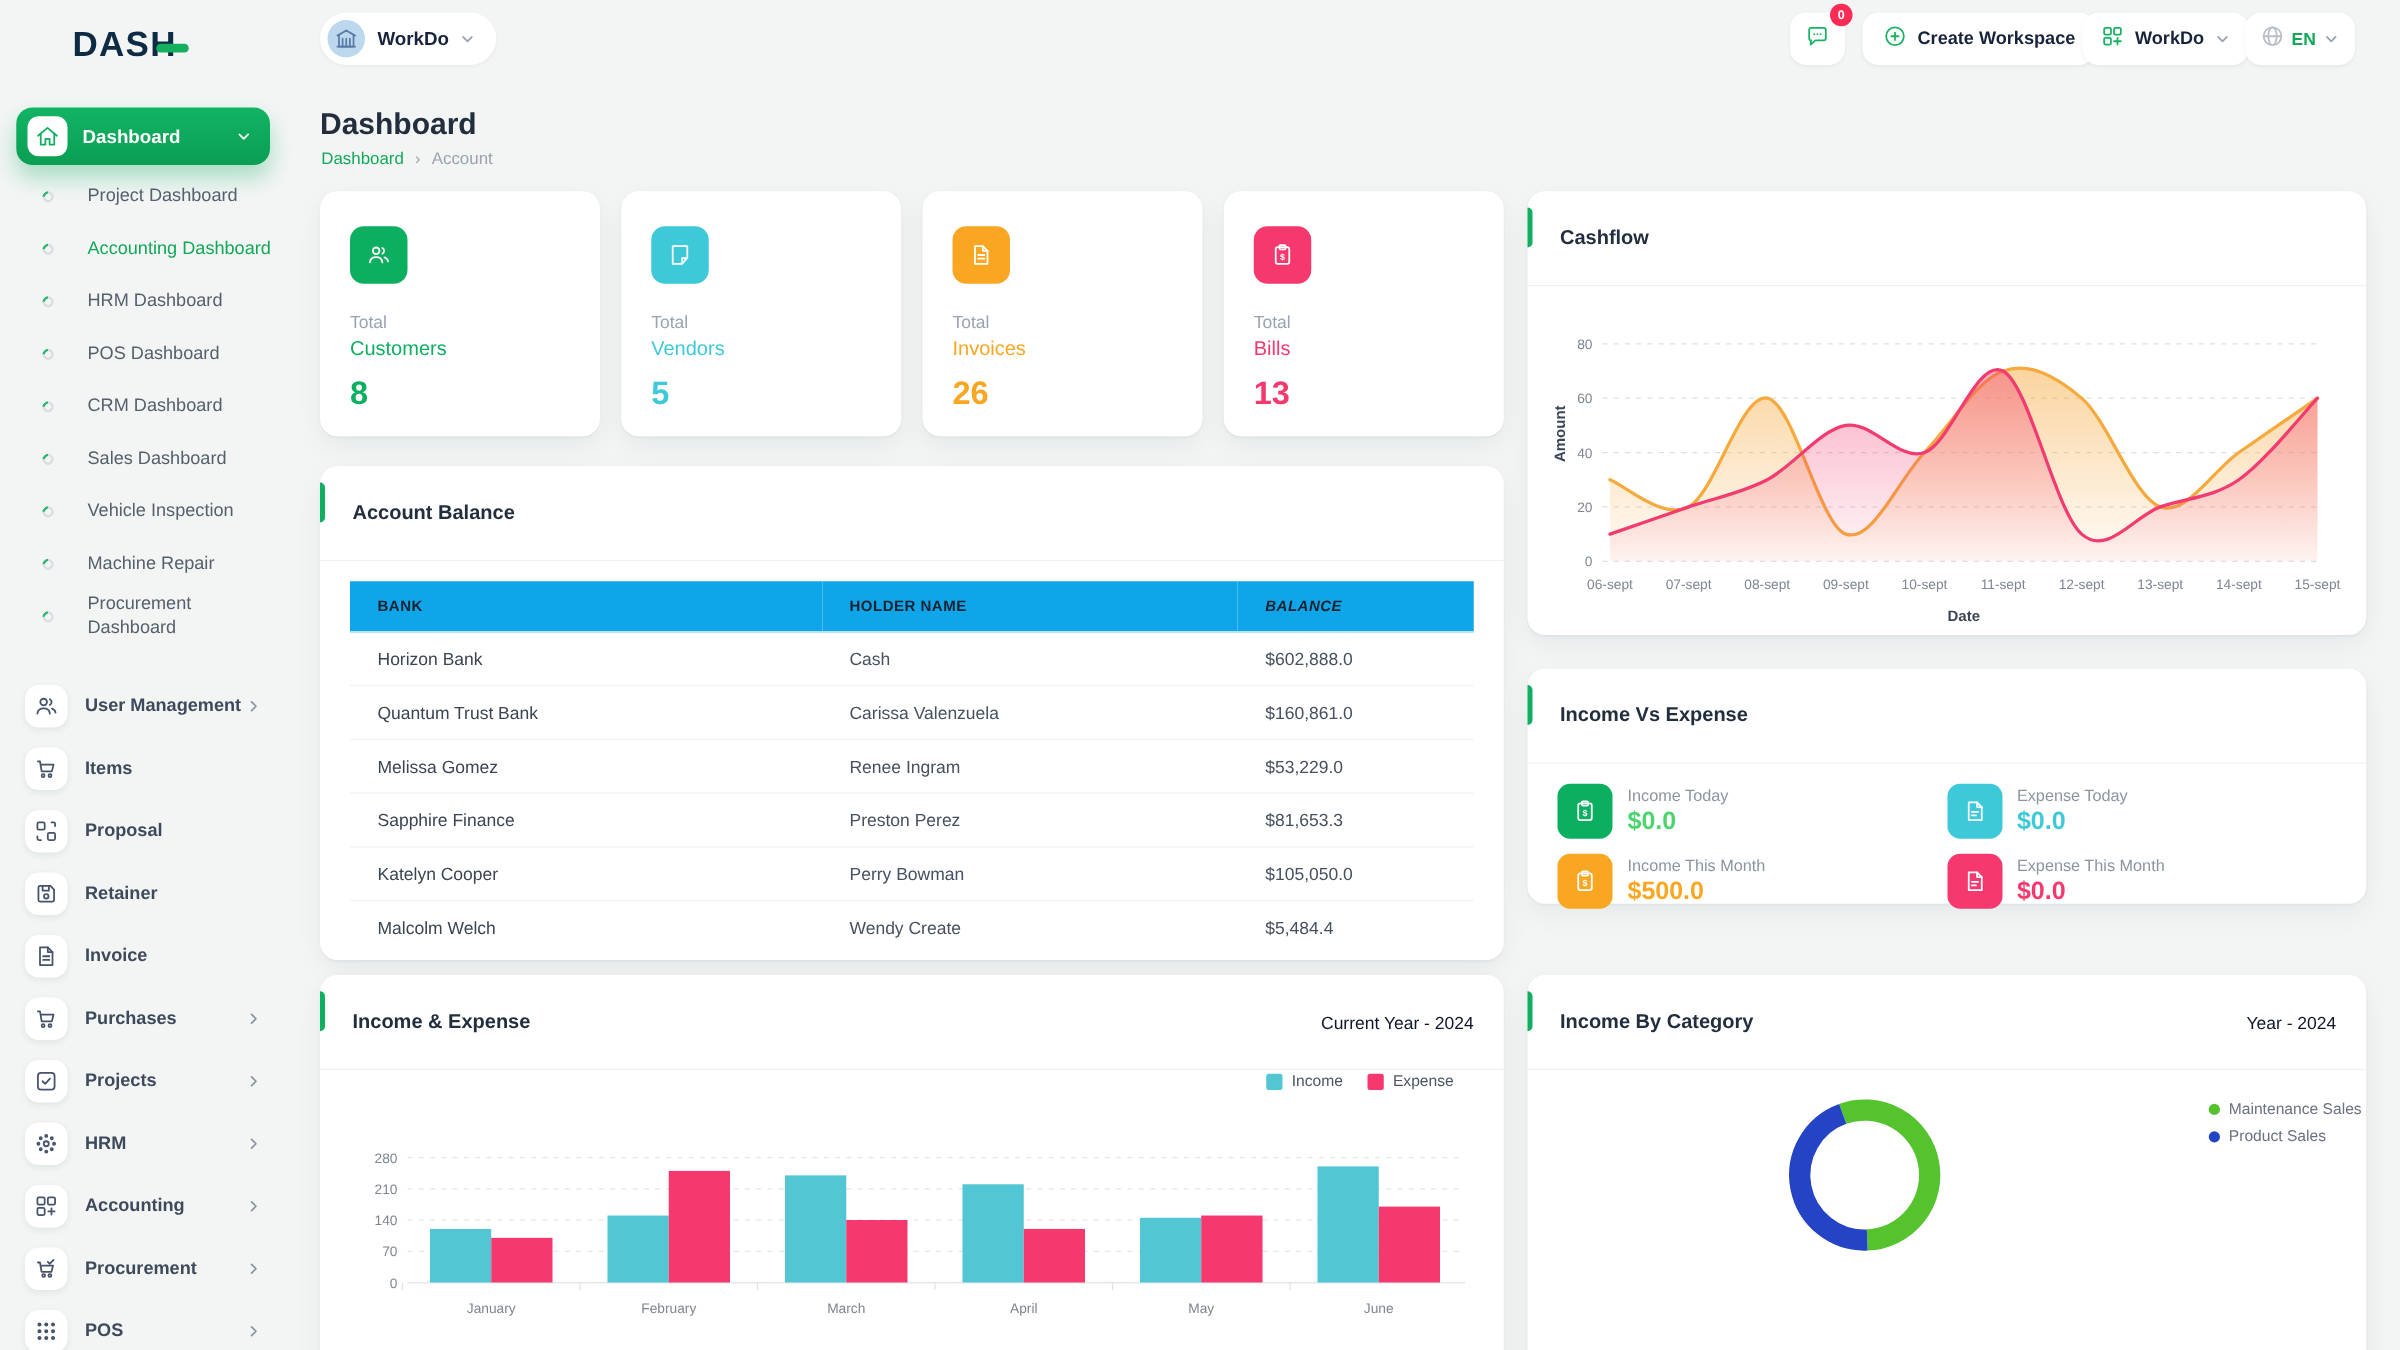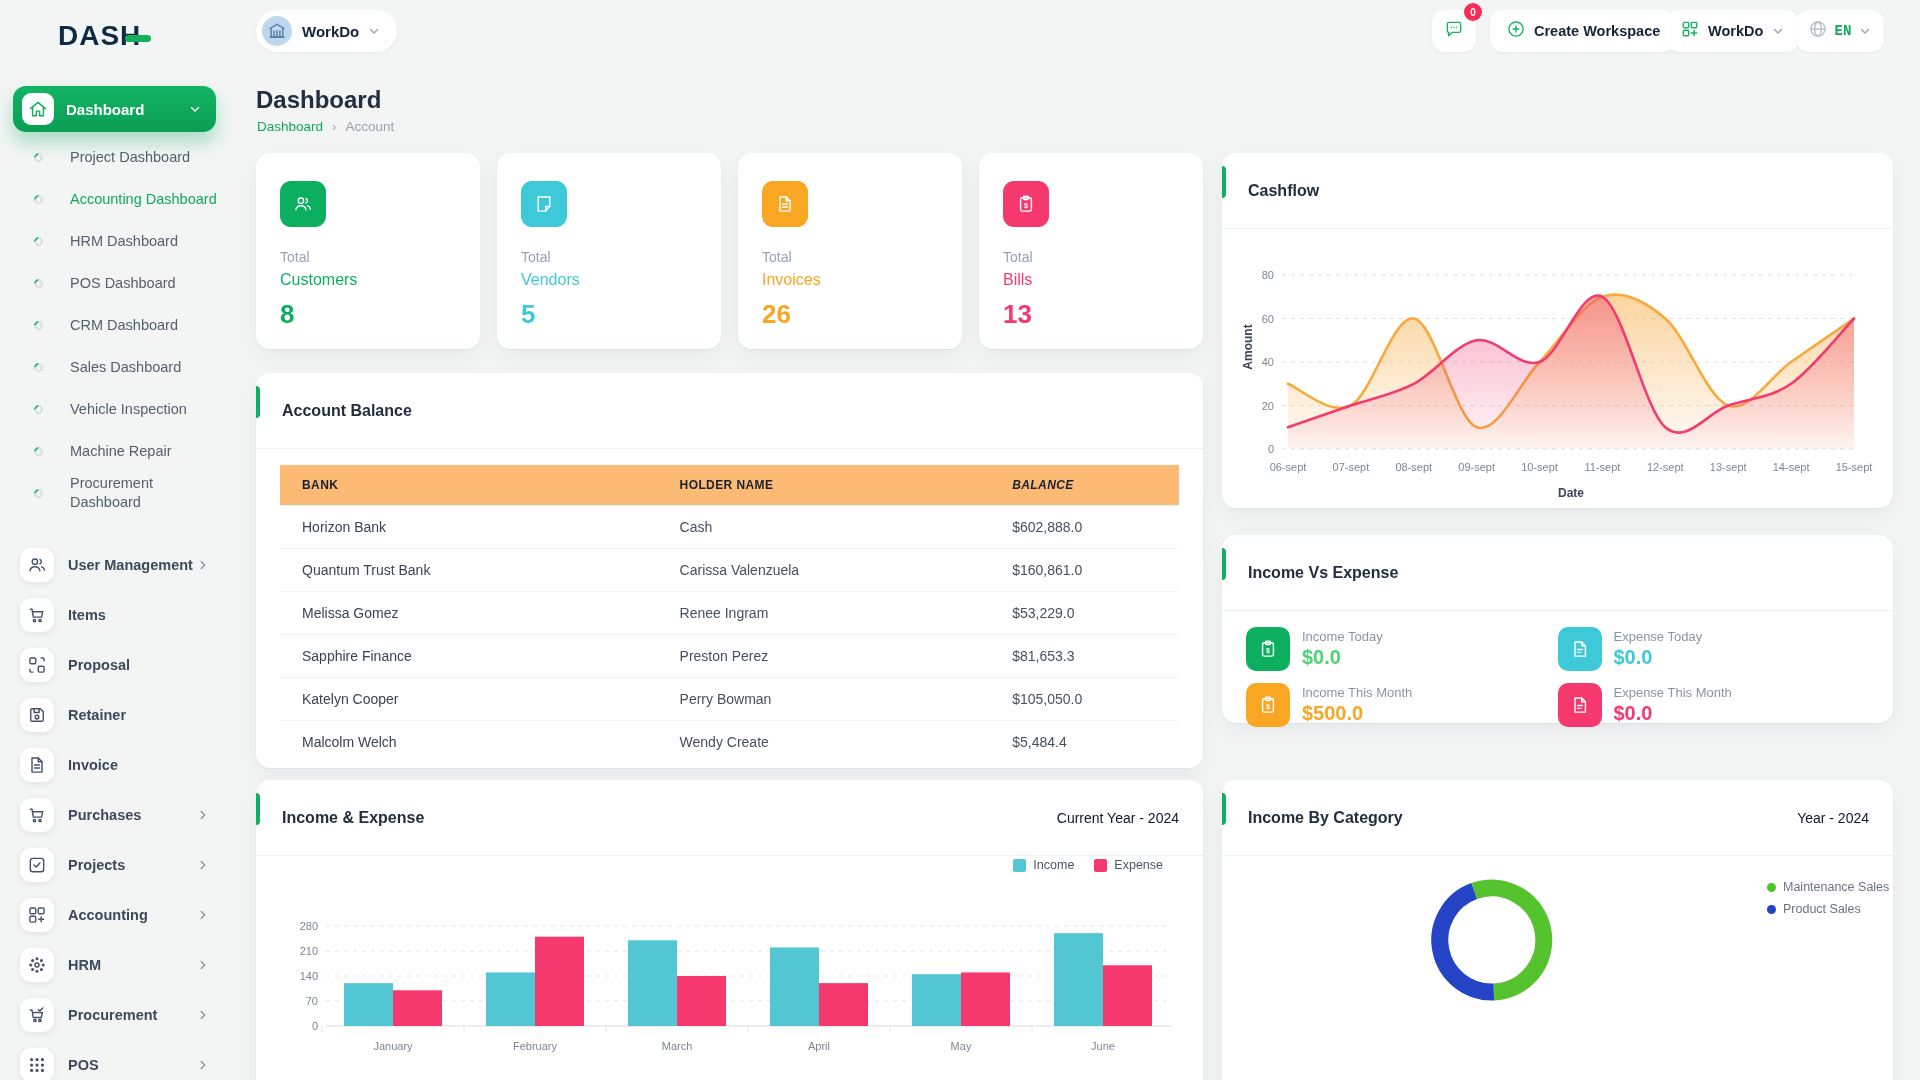--- a/index.html
+++ b/index.html
@@ -42,7 +42,7 @@
   .cw-pill .txt { font-size:14.5px; font-weight:600; color:#17233a; margin-left:8px; }
   .wd-pill { left:1666px; padding:0 14px; color:#16b364; }
   .wd-pill .txt { font-size:14.5px; font-weight:700; color:#17233a; margin:0 8px; }
-  .lang-pill { left:1796px; width:88px; padding:0 12px; justify-content:space-between; color:#b9bfc8;font-family:Liberation Mono, monospace; }
+  .lang-pill { left:1796px; width:88px; padding:0 12px; justify-content:space-between; color:#b9bfc8; }
   .lang-pill .txt { font-size:14px; font-weight:700; color:#12a858; }
 
   .page-title { position:absolute; left:256px; top:86px; font-size:24px; font-weight:700; color:#222e3e; }

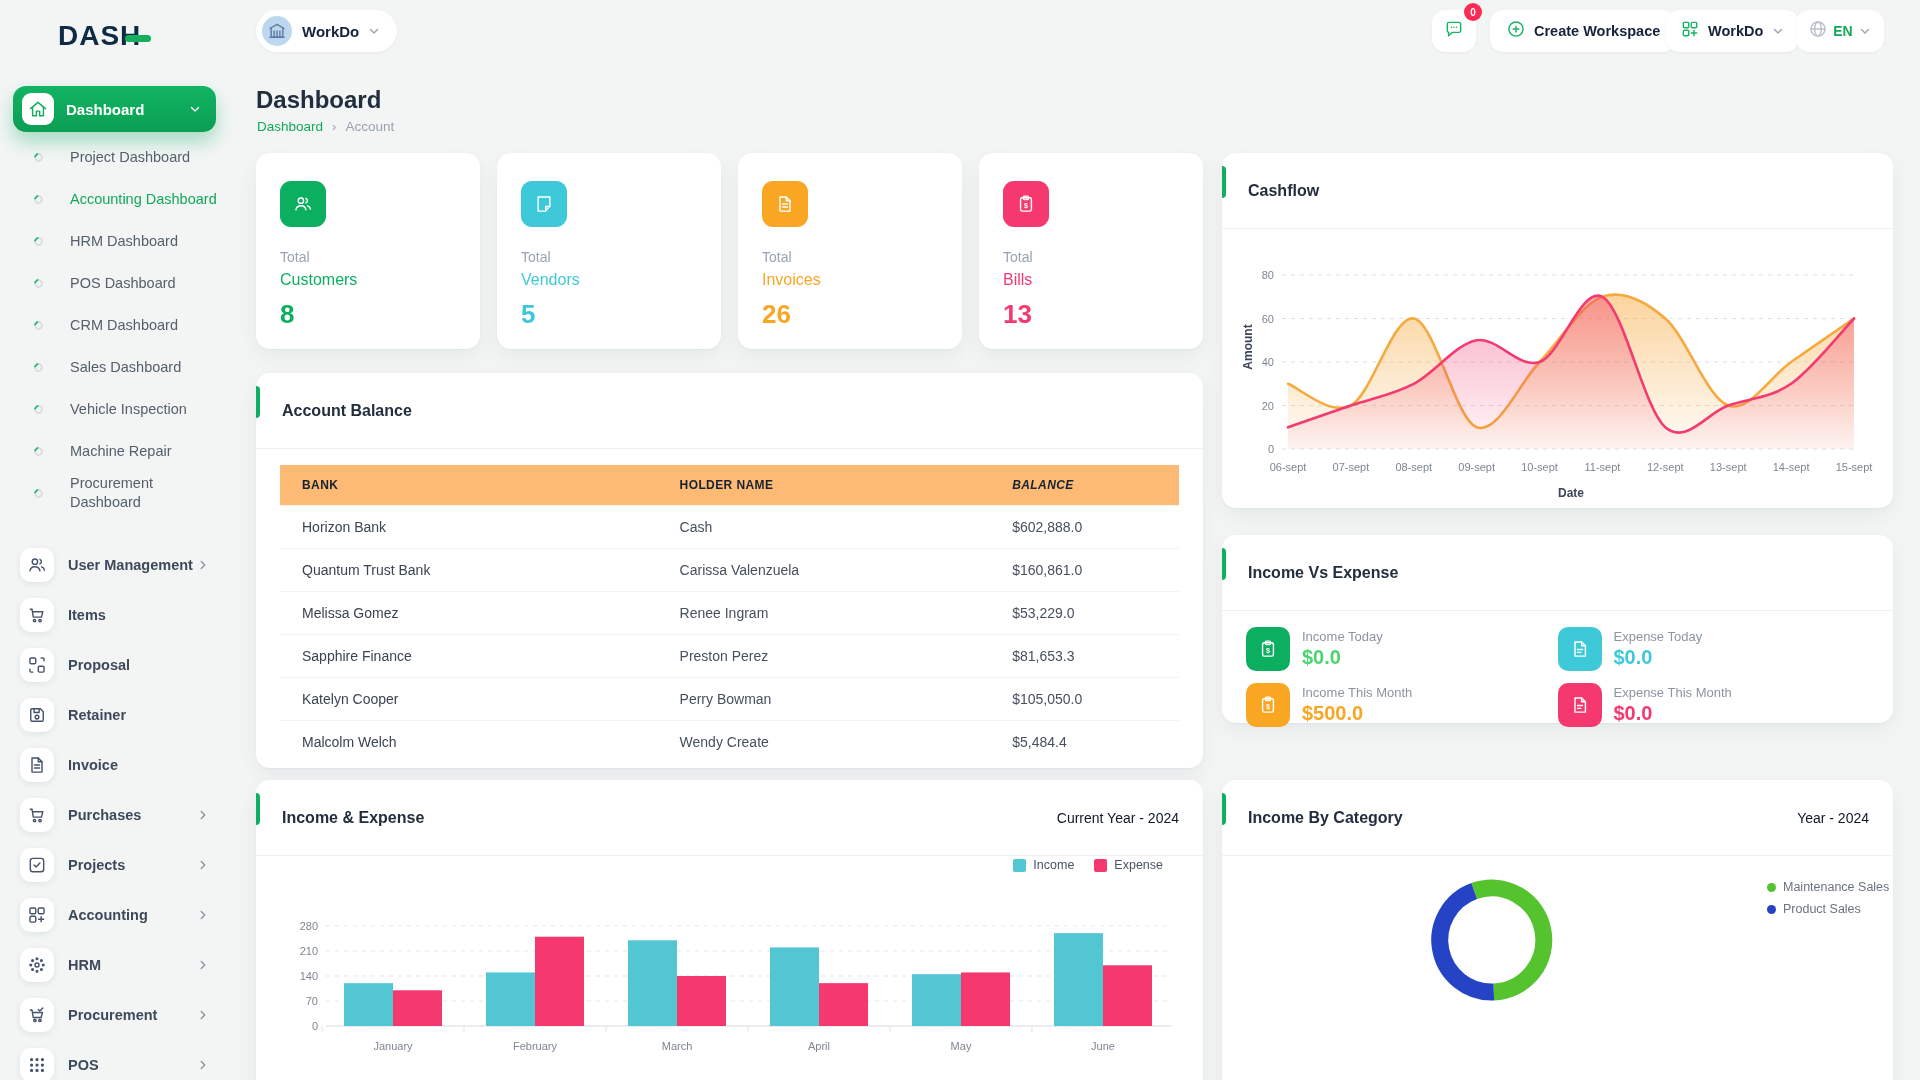--- a/index.html
+++ b/index.html
@@ -73,7 +73,7 @@
   
   .tbl { margin:16px 24px 0; }
   .tbl table { width:100%; border-collapse:collapse; }
-  .tbl th { background:#fdba74; text-align:left; font-size:12px; letter-spacing:.4px; color:#18212f; padding:13px 10px 13px 22px; font-weight:700; }
+  .tbl th { background:#0ea5e9; text-align:left; font-size:12px; letter-spacing:.4px; color:#18212f; padding:13px 10px 13px 22px; font-weight:700; }
   .tbl td { font-size:14px; color:#46505e; padding:13px 10px 13px 22px; border-top:1px solid #f1f3f6; }
   .tbl tr td:first-child { color:#3a4452; }
 

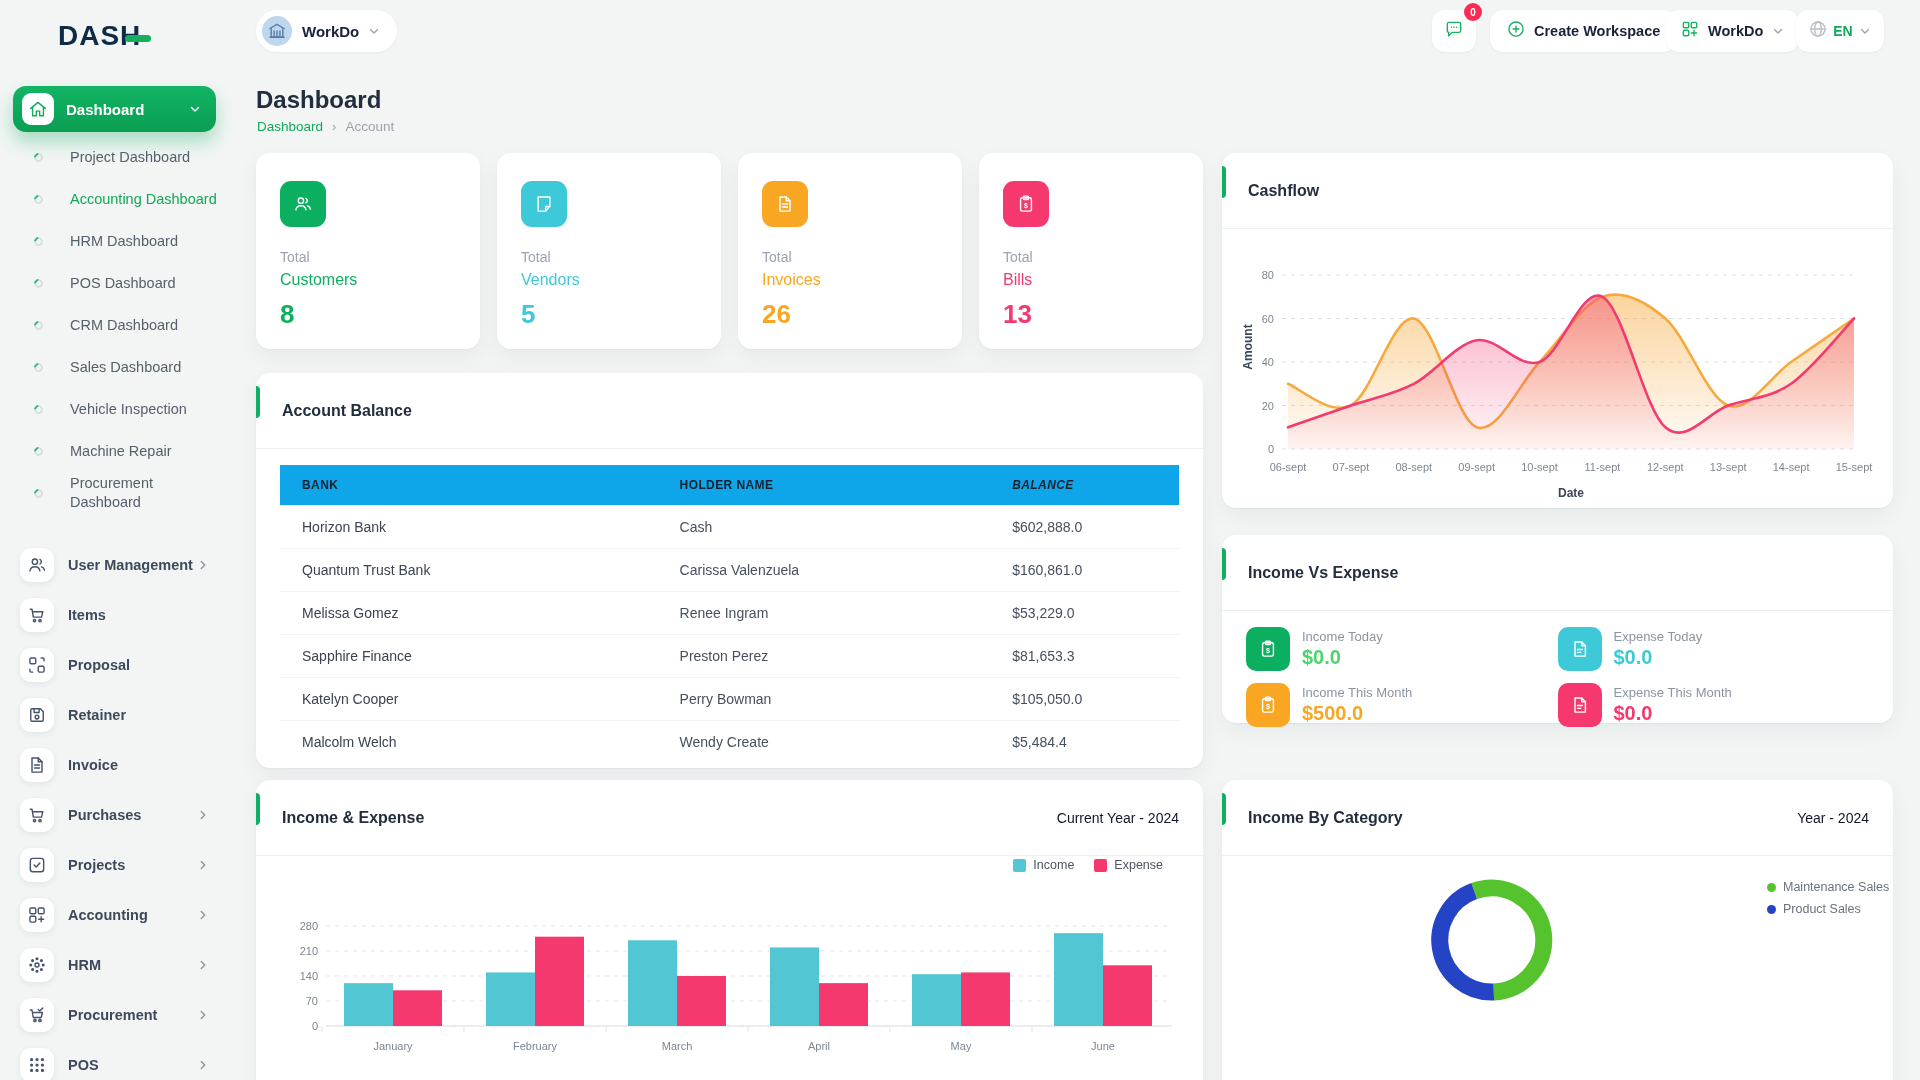--- a/index.html
+++ b/index.html
@@ -249,22 +249,6 @@
       <div class="section-item">
         <span class="icon-tile">
           <svg width="20" height="20" viewBox="0 0 24 24" fill="none" stroke="currentColor" stroke-width="1.7" stroke-linecap="round" stroke-linejoin="round">
-            <rect x="3.5" y="3.5" width="7" height="7" rx="1.5"></rect>
-            <rect x="3.5" y="13.5" width="7" height="7" rx="1.5"></rect>
-            <rect x="13.5" y="3.5" width="7" height="7" rx="1.5"></rect>
-            <path d="M17 14v6M14 17h6"></path>
-          </svg>
-        </span>
-        <span class="txt">Accounting</span>
-        <span class="chev">
-          <svg width="14" height="14" viewBox="0 0 24 24" fill="none" stroke="currentColor" stroke-width="2.4" stroke-linecap="round" stroke-linejoin="round">
-            <path d="M9 6l6 6-6 6"></path>
-          </svg>
-        </span>
-      </div>
-      <div class="section-item">
-        <span class="icon-tile">
-          <svg width="20" height="20" viewBox="0 0 24 24" fill="none" stroke="currentColor" stroke-width="1.7" stroke-linecap="round" stroke-linejoin="round">
             <circle cx="12" cy="12" r="2.4"></circle>
             <circle cx="12" cy="4.5" r="1"></circle>
             <circle cx="12" cy="19.5" r="1"></circle>
@@ -277,6 +261,22 @@
           </svg>
         </span>
         <span class="txt">HRM</span>
+        <span class="chev">
+          <svg width="14" height="14" viewBox="0 0 24 24" fill="none" stroke="currentColor" stroke-width="2.4" stroke-linecap="round" stroke-linejoin="round">
+            <path d="M9 6l6 6-6 6"></path>
+          </svg>
+        </span>
+      </div>
+      <div class="section-item">
+        <span class="icon-tile">
+          <svg width="20" height="20" viewBox="0 0 24 24" fill="none" stroke="currentColor" stroke-width="1.7" stroke-linecap="round" stroke-linejoin="round">
+            <rect x="3.5" y="3.5" width="7" height="7" rx="1.5"></rect>
+            <rect x="3.5" y="13.5" width="7" height="7" rx="1.5"></rect>
+            <rect x="13.5" y="3.5" width="7" height="7" rx="1.5"></rect>
+            <path d="M17 14v6M14 17h6"></path>
+          </svg>
+        </span>
+        <span class="txt">Accounting</span>
         <span class="chev">
           <svg width="14" height="14" viewBox="0 0 24 24" fill="none" stroke="currentColor" stroke-width="2.4" stroke-linecap="round" stroke-linejoin="round">
             <path d="M9 6l6 6-6 6"></path>

